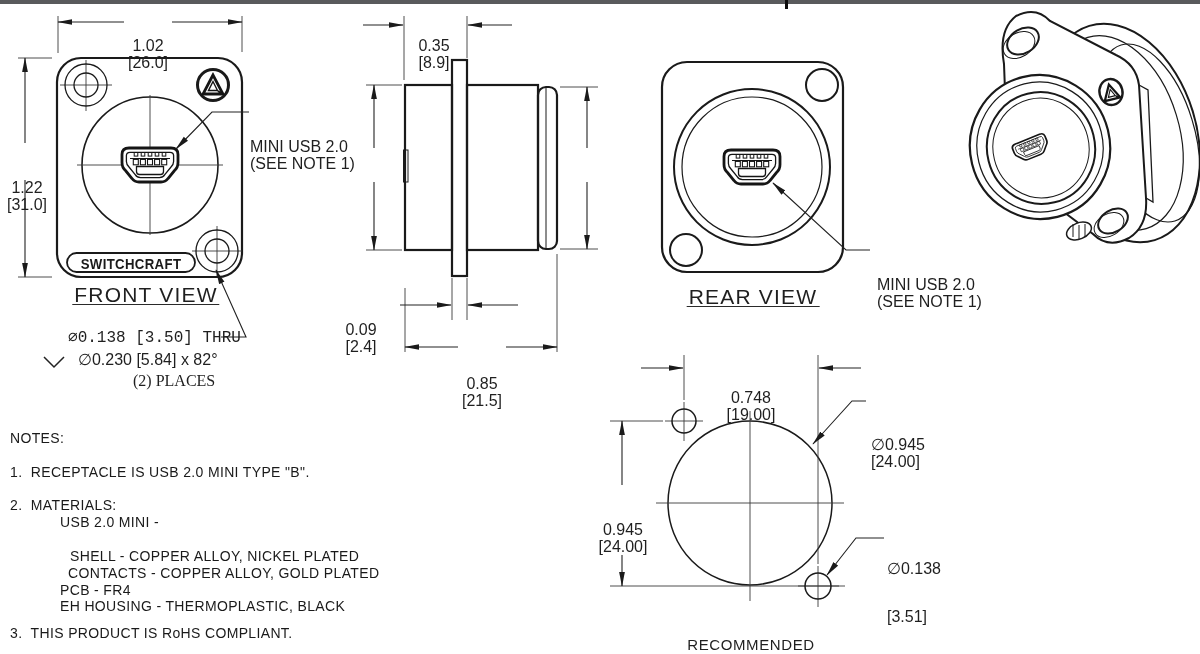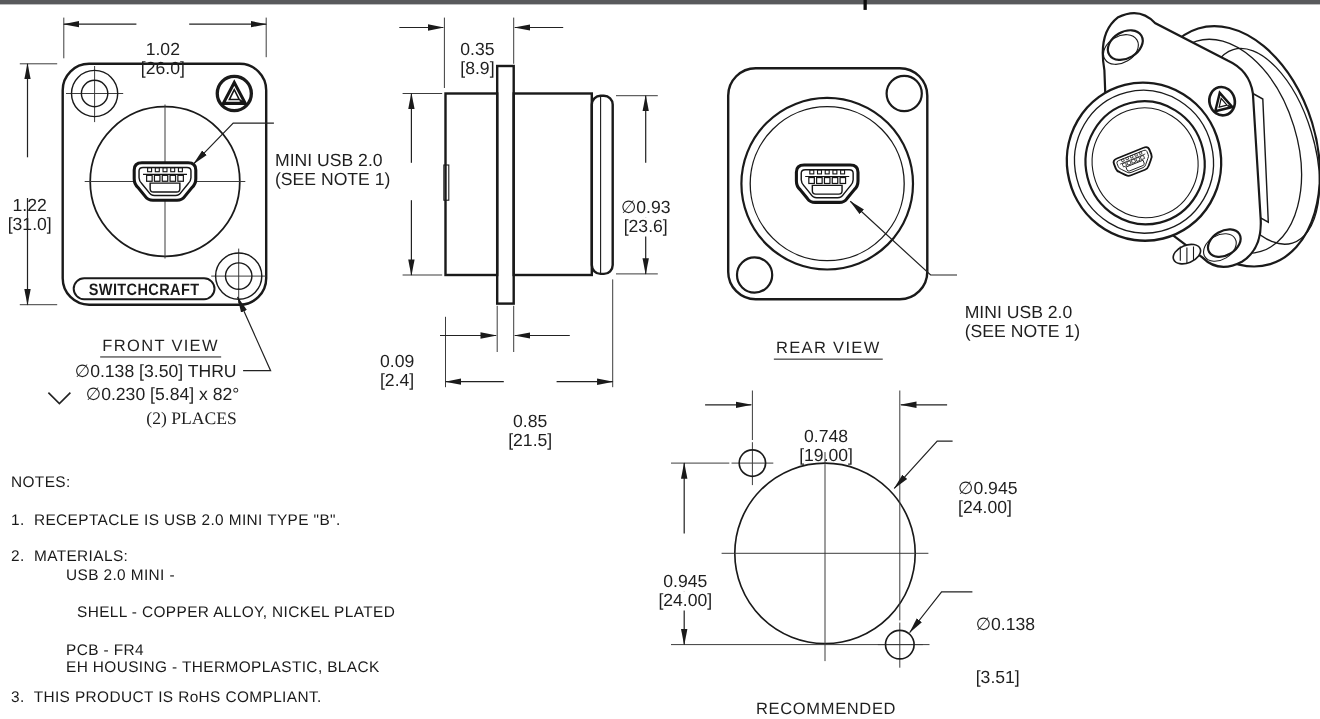--- a/index.html
+++ b/index.html
@@ -198,9 +198,6 @@
   <div class="txt dim" style="left:434px;top:3px;">
     <div>0.35</div><div>[8.9]</div>
   </div>
-  <div class="txt dim bgw" style="left:587px;top:147px;">
-    <div>∅0.93</div><div>[23.6]</div>
-  </div>
   <div class="txt dim" style="left:361px;top:287px;">
     <div>0.09</div><div>[2.4]</div>
   </div>

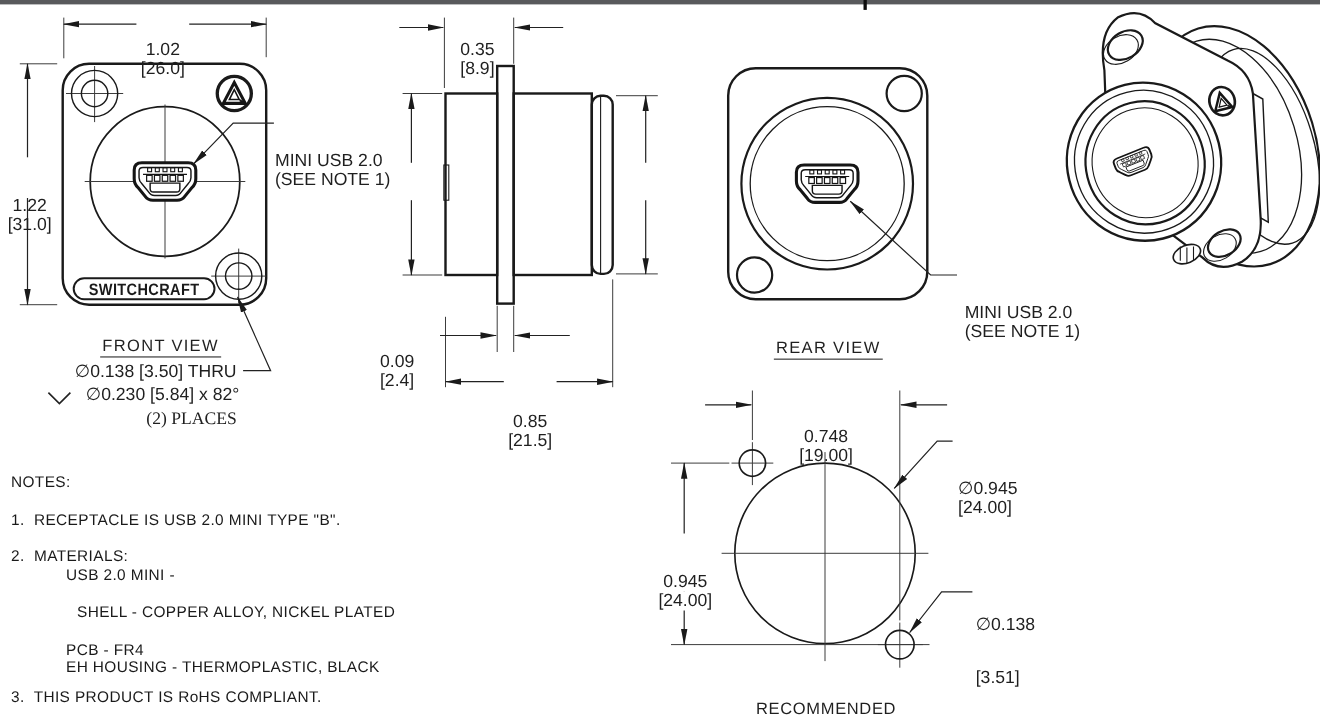--- a/index.html
+++ b/index.html
@@ -10,8 +10,8 @@
   .txt{position:absolute;font-size:16px;line-height:17px;white-space:pre;color:#1f1f1f;}
   .dim{text-align:center;transform:translateX(-50%);}
   .bgw div{background:#fff;padding:0 2px;}
-  .viewlabel{font-size:15px;letter-spacing:1.2px;border-bottom:1.6px solid #2a2a2a;
-             padding:0 2px 1px 2px;transform:translateX(-50%);margin-top:20px;}
+  .viewlabel{font-size:21px;letter-spacing:1.2px;border-bottom:1.6px solid #2a2a2a;
+             padding:0 2px 1px 2px;transform:translateX(-50%);}
   .brand{position:absolute;font-weight:bold;font-size:15px;letter-spacing:.4px;
          text-align:center;transform:translateX(-50%) scaleX(.88);white-space:nowrap;}
   .notes-line{position:absolute;font-size:14px;letter-spacing:.35px;white-space:pre;}

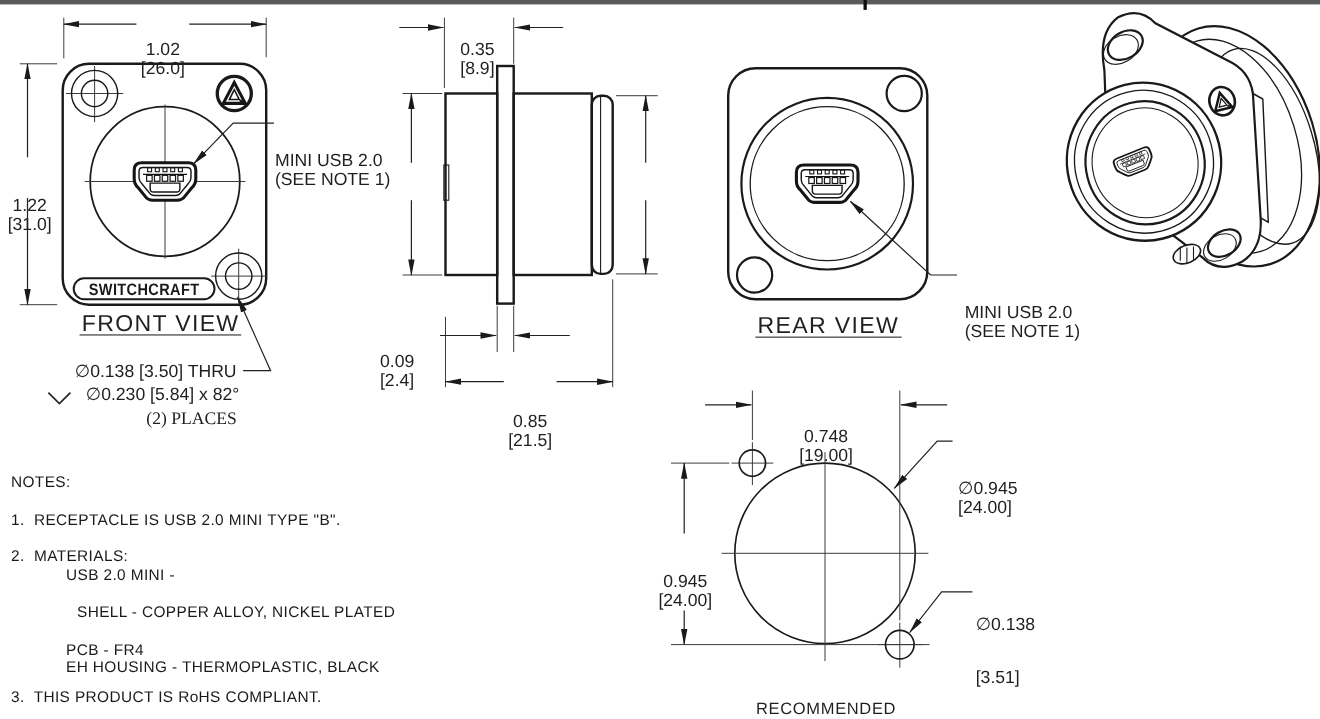--- a/index.html
+++ b/index.html
@@ -191,7 +191,7 @@
   </div>
   <div class="brand" style="left:131px;top:255px;">SWITCHCRAFT</div>
   <div class="txt viewlabel" style="left:146px;top:286px;">FRONT VIEW</div>
-  <div class="txt" style="left:68px;top:330px;">∅0.138 [3.50] THRU</div>
+  <div class="txt" style="left:68px;top:330px;font-family:Liberation Mono, monospace;">∅0.138 [3.50] THRU</div>
   <div class="txt" style="left:78px;top:351px;">∅0.230 [5.84] x 82°</div>
   <div class="txt" style="left:133px;top:372px;font-family:Liberation Serif, serif;">(2) PLACES</div>
 

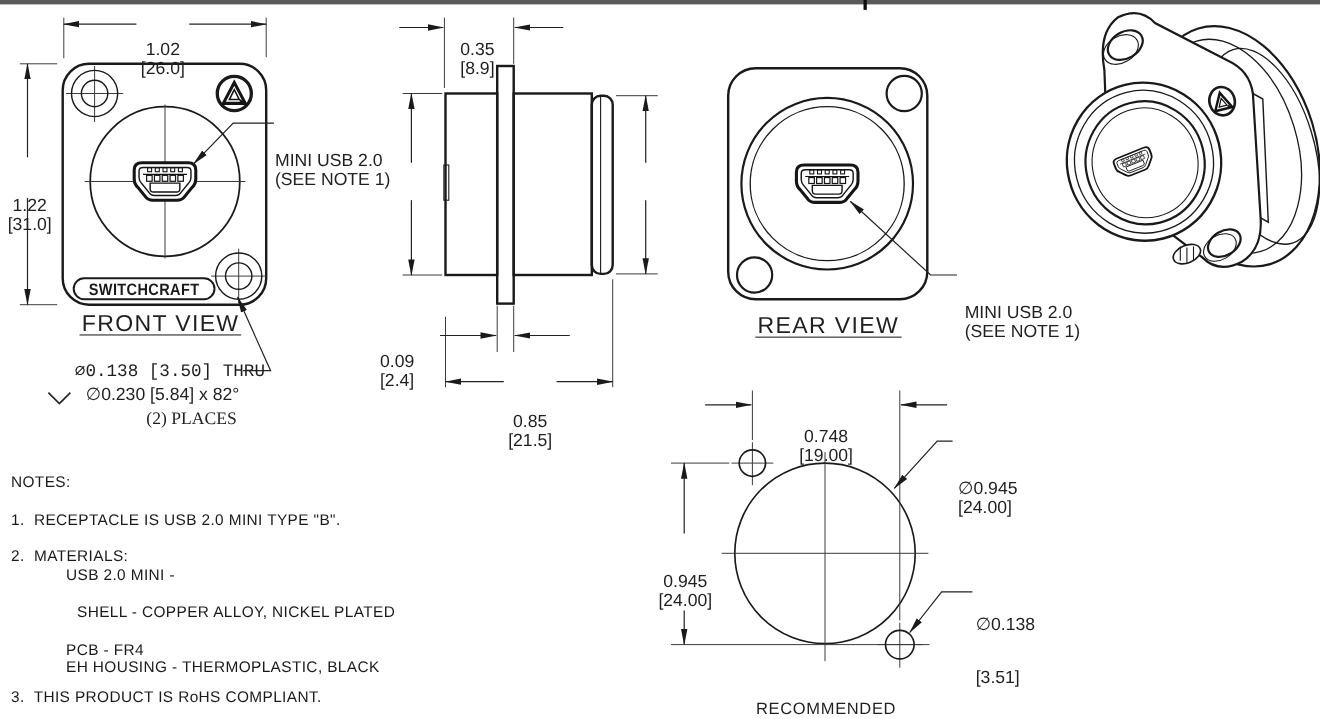--- a/index.html
+++ b/index.html
@@ -233,6 +233,7 @@
   <div class="notes-line" style="left:10px;top:497px;">2.  MATERIALS:</div>
   <div class="notes-line" style="left:60px;top:514px;">USB 2.0 MINI -</div>
   <div class="notes-line" style="left:70px;top:548px;">SHELL - COPPER ALLOY, NICKEL PLATED</div>
+  <div class="notes-line" style="left:68px;top:565px;">CONTACTS - COPPER ALLOY, GOLD PLATED</div>
   <div class="notes-line" style="left:60px;top:582px;">PCB - FR4</div>
   <div class="notes-line" style="left:60px;top:598px;">EH HOUSING - THERMOPLASTIC, BLACK</div>
   <div class="notes-line" style="left:10px;top:625px;">3.  THIS PRODUCT IS RoHS COMPLIANT.</div>

